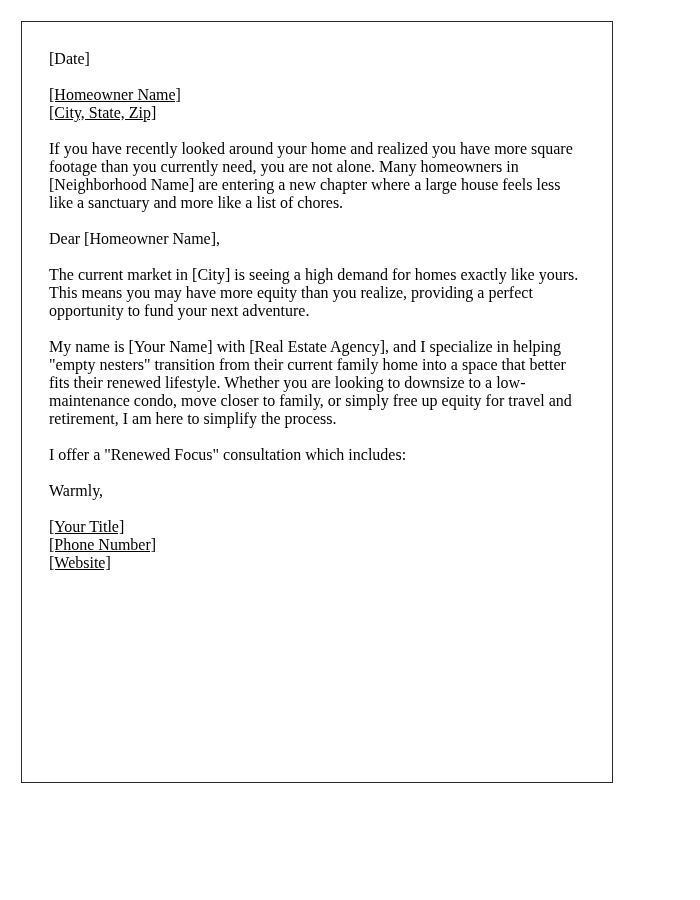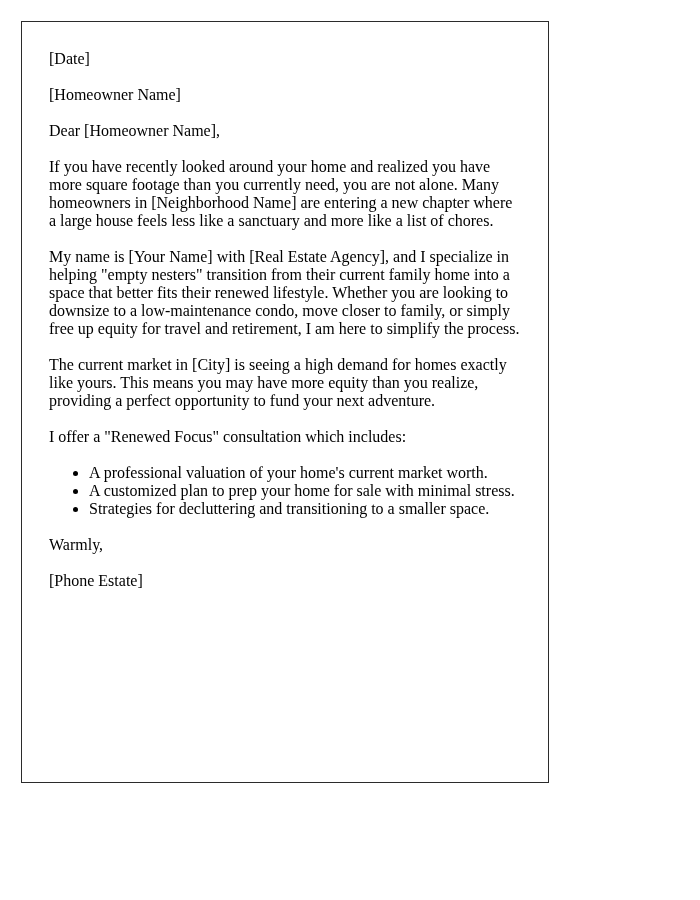--- a/index.html
+++ b/index.html
@@ -18,7 +18,7 @@
     position: absolute;
     left: 21px;
     top: 21px;
-    width: 528px;
+    width: 592px;
     height: 762px;
     box-sizing: border-box;
     border: 1.5px solid #2b2b2b;

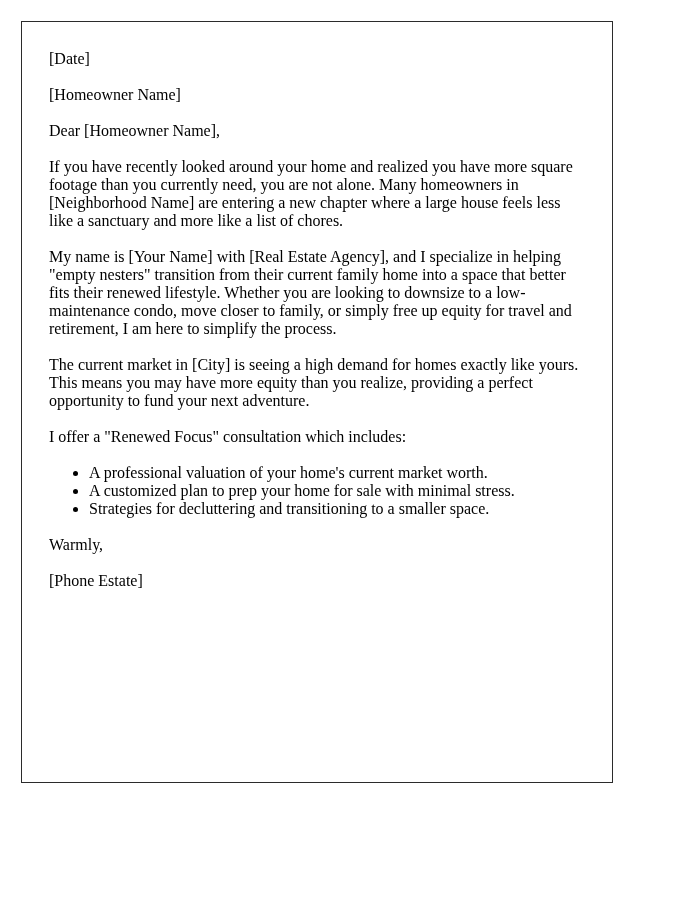--- a/index.html
+++ b/index.html
@@ -44,6 +44,7 @@
   }
   .line {
     display: block;
+    text-decoration: underline;
   }
 </style>
 </head>

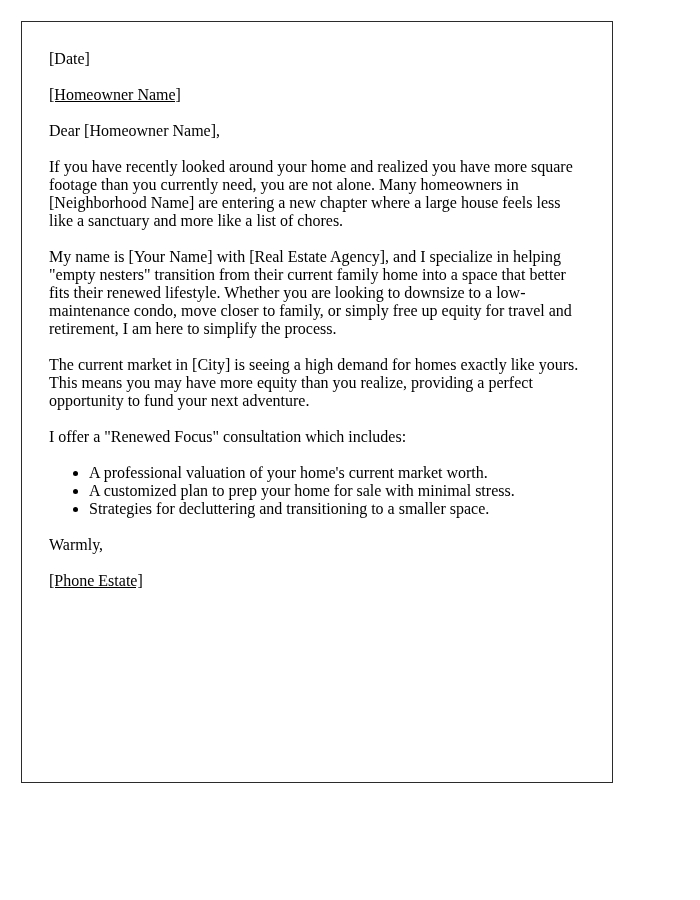--- a/index.html
+++ b/index.html
@@ -57,6 +57,7 @@
 
     <p>
       <span class="line">[Homeowner Name]</span>
+      <span class="line">[City, State, Zip]</span>
     </p>
 
     <p>Dear [Homeowner Name],</p>

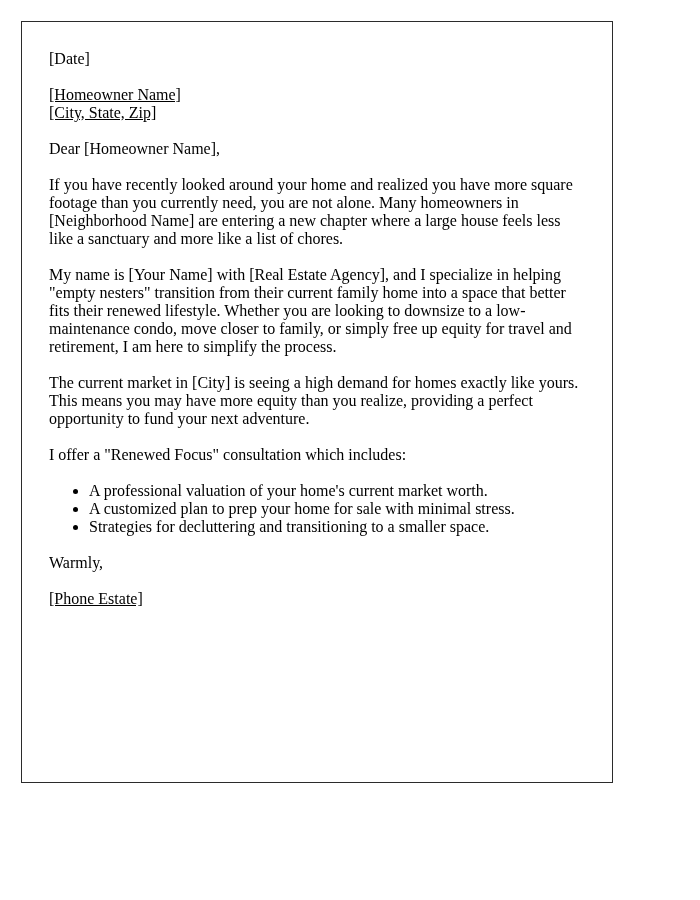--- a/index.html
+++ b/index.html
@@ -60,9 +60,9 @@
       <span class="line">[City, State, Zip]</span>
     </p>
 
+    <p>If you have recently looked around your home and realized you have more square footage than you currently need, you are not alone. Many homeowners in [Neighborhood Name] are entering a new chapter where a large house feels less like a sanctuary and more like a list of chores.</p>
+
     <p>Dear [Homeowner Name],</p>
-
-    <p>If you have recently looked around your home and realized you have more square footage than you currently need, you are not alone. Many homeowners in [Neighborhood Name] are entering a new chapter where a large house feels less like a sanctuary and more like a list of chores.</p>
 
     <p>My name is [Your Name] with [Real Estate Agency], and I specialize in helping "empty nesters" transition from their current family home into a space that better fits their renewed lifestyle. Whether you are looking to downsize to a low-maintenance condo, move closer to family, or simply free up equity for travel and retirement, I am here to simplify the process.</p>
 

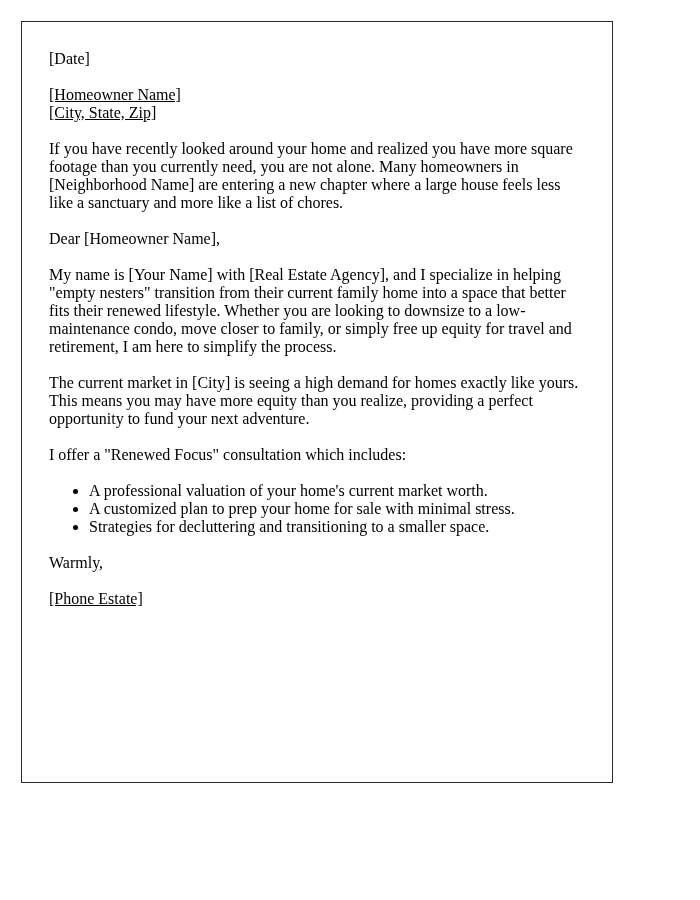--- a/index.html
+++ b/index.html
@@ -64,9 +64,9 @@
 
     <p>Dear [Homeowner Name],</p>
 
+    <p>The current market in [City] is seeing a high demand for homes exactly like yours. This means you may have more equity than you realize, providing a perfect opportunity to fund your next adventure.</p>
+
     <p>My name is [Your Name] with [Real Estate Agency], and I specialize in helping "empty nesters" transition from their current family home into a space that better fits their renewed lifestyle. Whether you are looking to downsize to a low-maintenance condo, move closer to family, or simply free up equity for travel and retirement, I am here to simplify the process.</p>
-
-    <p>The current market in [City] is seeing a high demand for homes exactly like yours. This means you may have more equity than you realize, providing a perfect opportunity to fund your next adventure.</p>
 
     <p>I offer a "Renewed Focus" consultation which includes:</p>
 

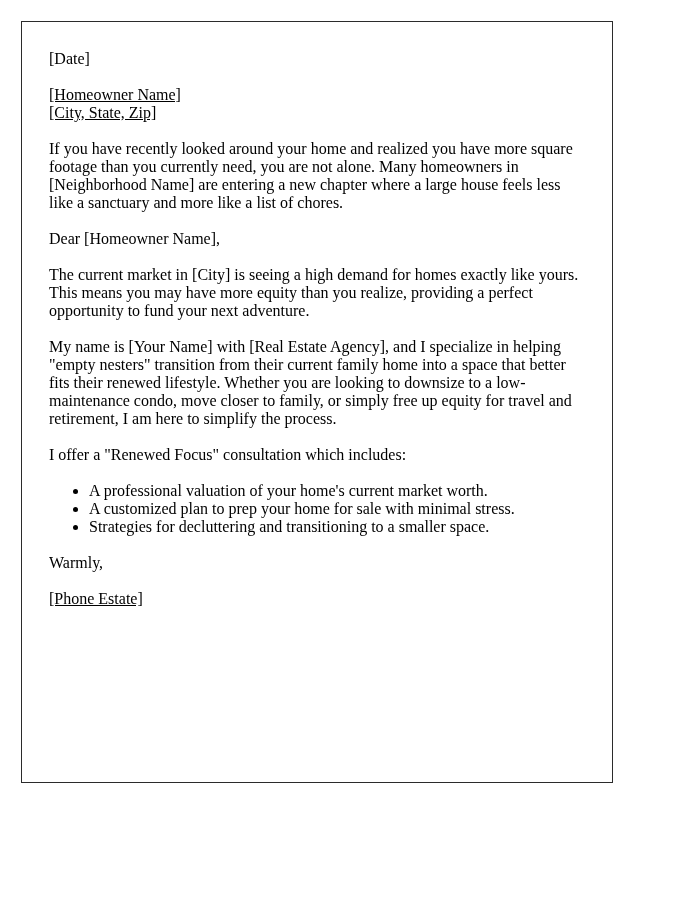--- a/index.html
+++ b/index.html
@@ -70,11 +70,6 @@
 
     <p>I offer a "Renewed Focus" consultation which includes:</p>
 
-    <ul>
-      <li>A professional valuation of your home's current market worth.</li>
-      <li>A customized plan to prep your home for sale with minimal stress.</li>
-      <li>Strategies for decluttering and transitioning to a smaller space.</li>
-    </ul>
 
 
     <p>Warmly,</p>

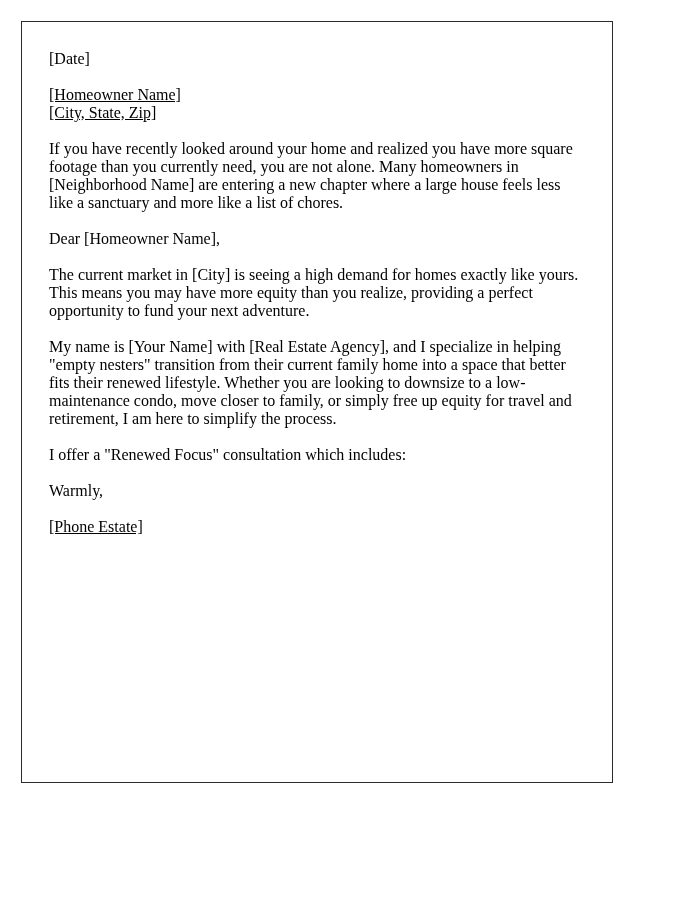--- a/index.html
+++ b/index.html
@@ -75,6 +75,7 @@
     <p>Warmly,</p>
 
     <p>
+      <span class="line">[Your Title]</span>
       <span class="line">[Phone Estate]</span>
     </p>
 

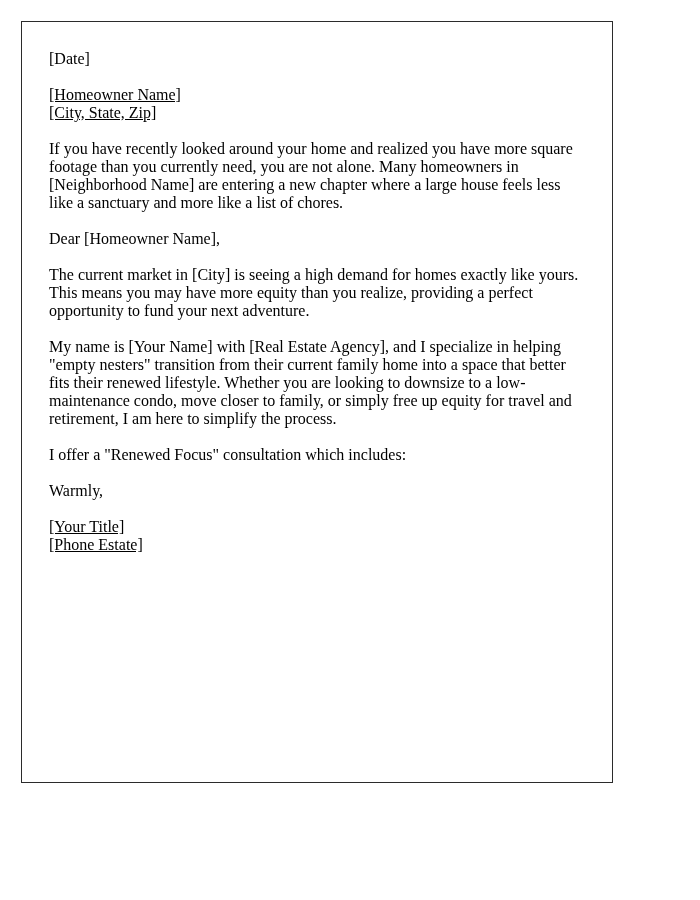--- a/index.html
+++ b/index.html
@@ -76,7 +76,7 @@
 
     <p>
       <span class="line">[Your Title]</span>
-      <span class="line">[Phone Estate]</span>
+      <span class="line">[Phone Number]</span>
     </p>
 
   </div>

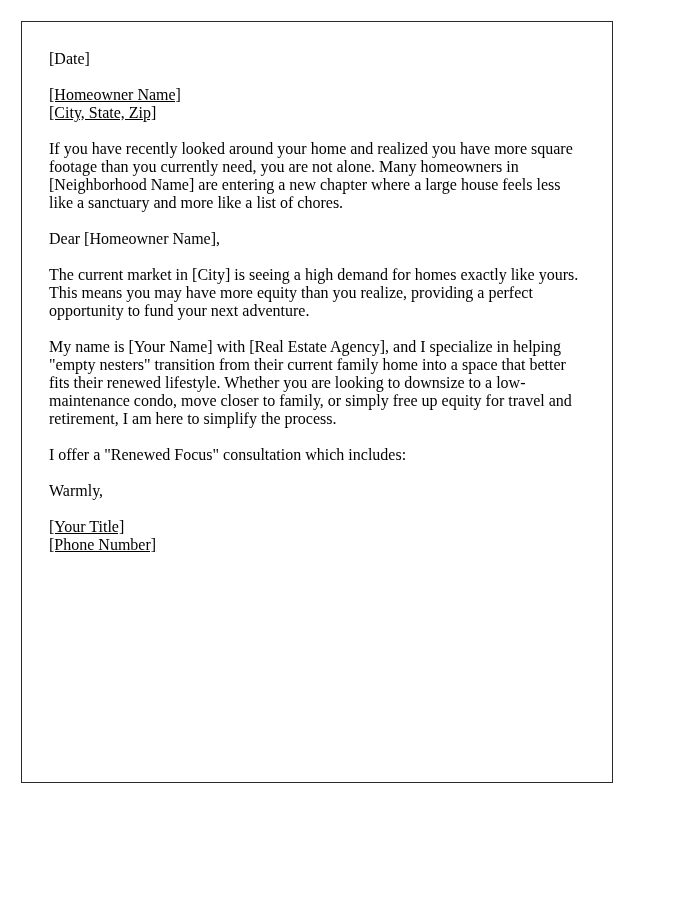--- a/index.html
+++ b/index.html
@@ -77,6 +77,7 @@
     <p>
       <span class="line">[Your Title]</span>
       <span class="line">[Phone Number]</span>
+      <span class="line">[Website]</span>
     </p>
 
   </div>

